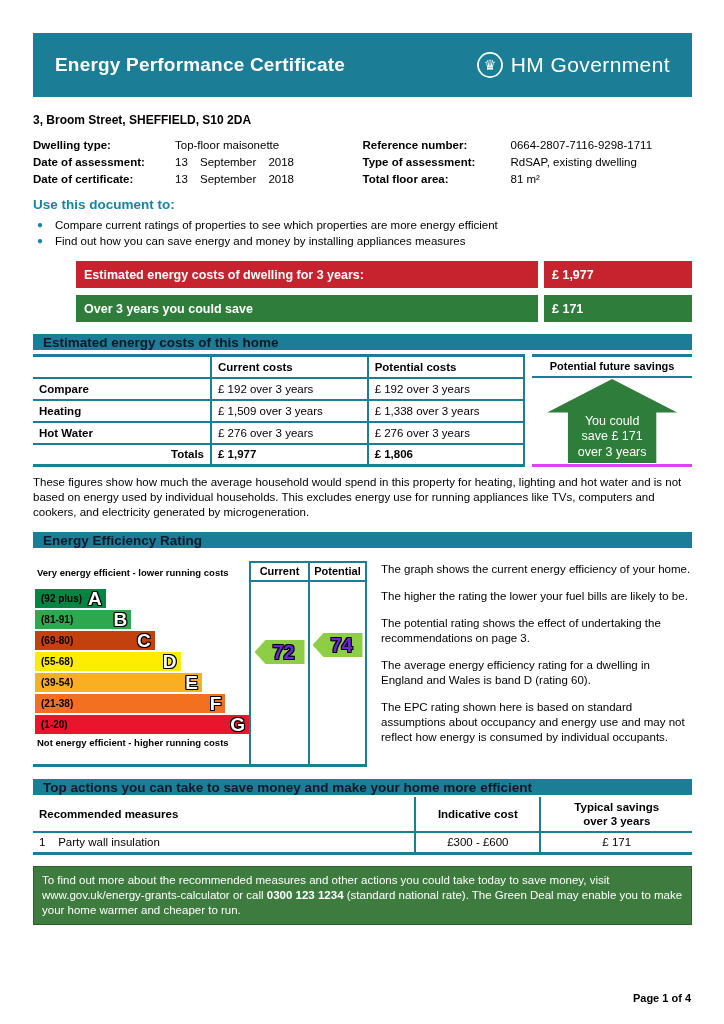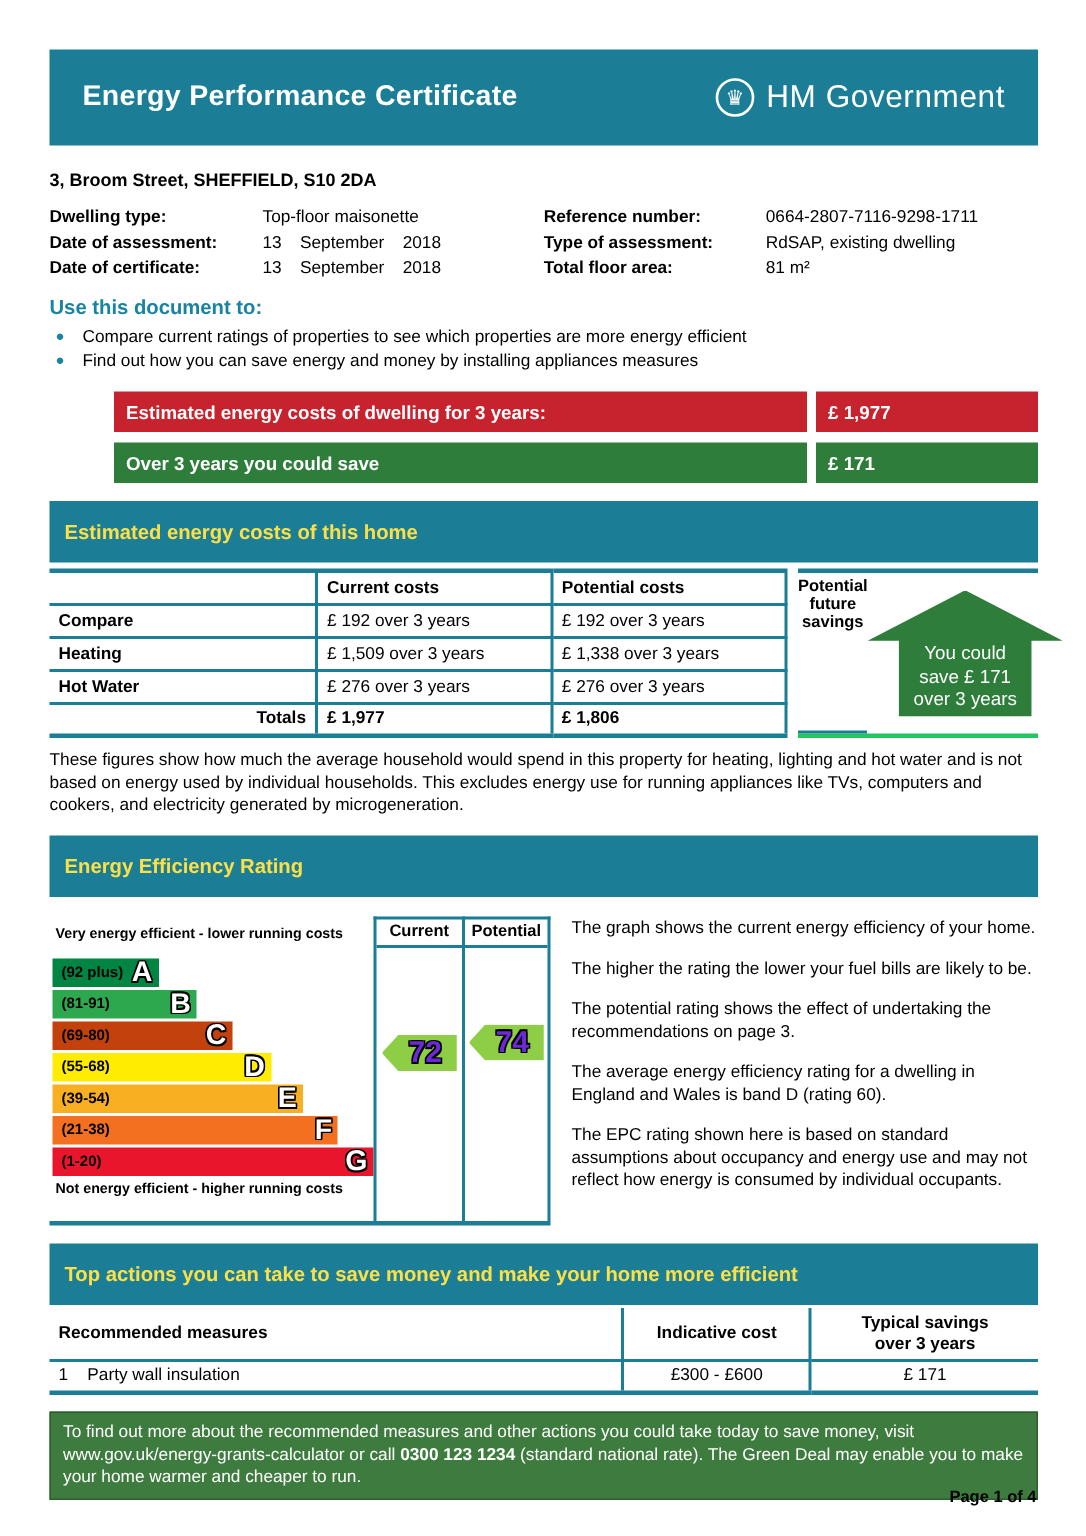--- a/index.html
+++ b/index.html
@@ -53,8 +53,8 @@
 
   
   .section-banner {
-    background:#1B7E96; color:#fde047; font-weight:bold; font-size:13.5px;
-    height:41px; display:flex; align-items:center; padding-left:10px;
+    background:#1B7E96; color:#0f172a; font-weight:bold; font-size:13.5px;
+    height:16px; display:flex; align-items:center; padding-left:10px;
     margin-top:12px;
   }
 

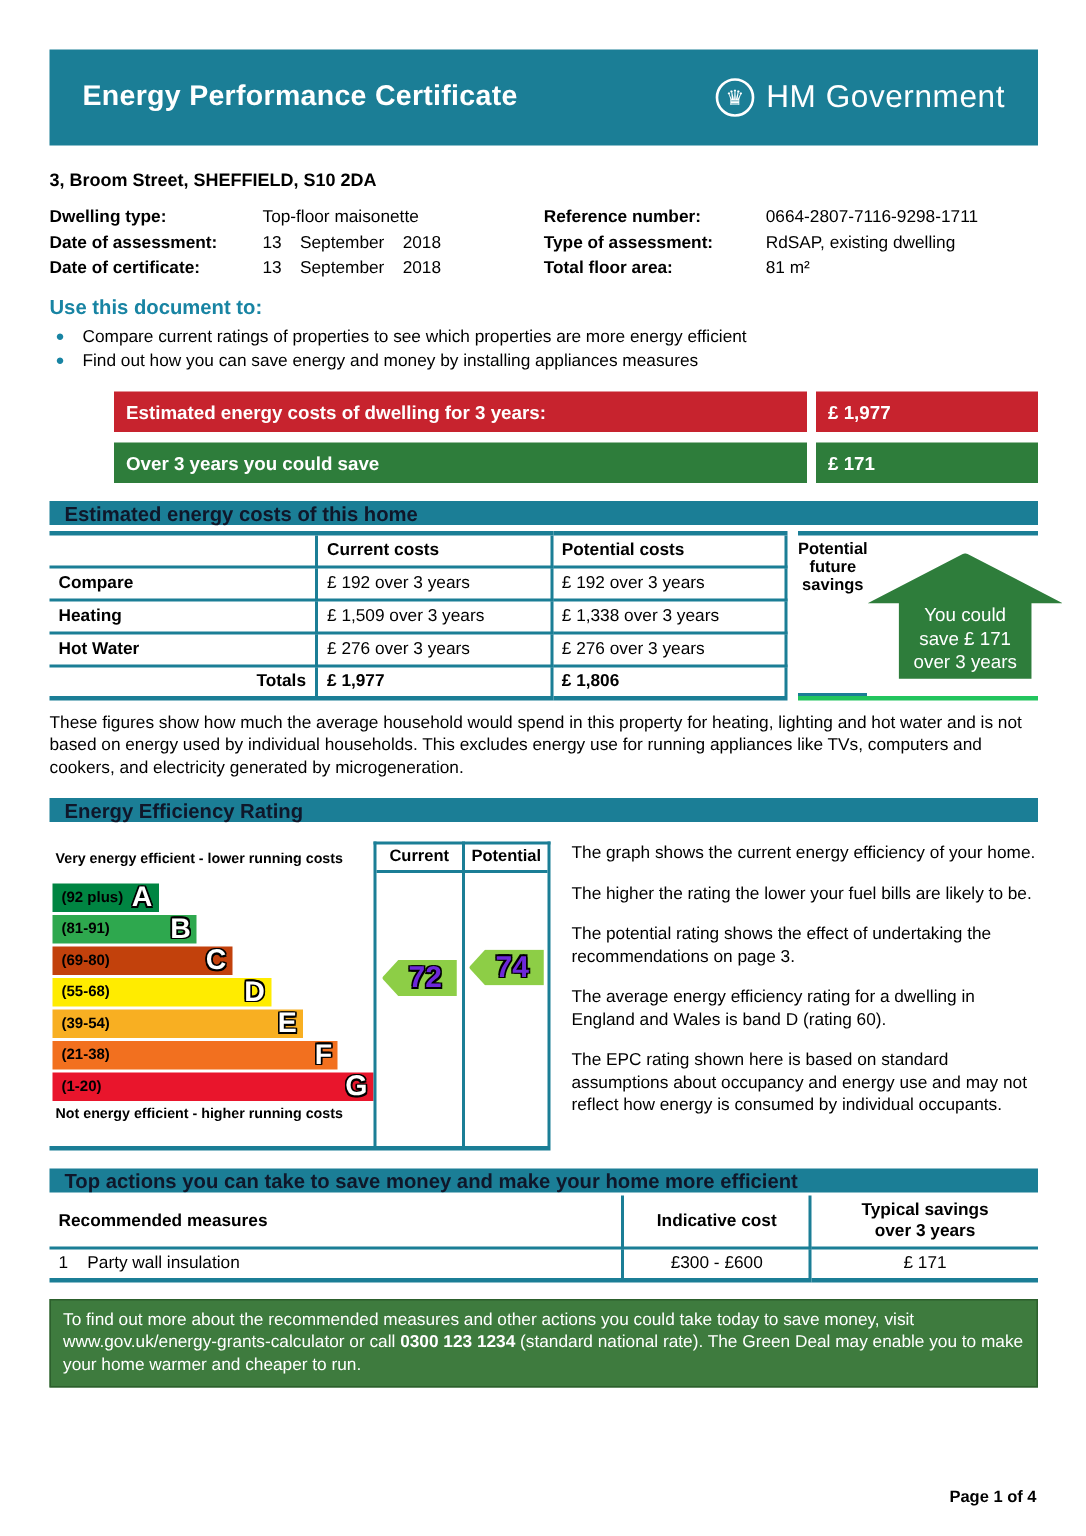--- a/index.html
+++ b/index.html
@@ -72,7 +72,7 @@
   table.costs-table td.row-label { font-weight:bold; }
   table.costs-table td.totals-label { text-align:right; font-weight:bold; }
 
-  .savings-panel { width:160px; margin-left:7px; border-top:3px solid #1B7E96; border-bottom:3px solid #22c55e; display:flex; flex-direction:row; }
+  .savings-panel { width:160px; margin-left:7px; border-top:3px solid #1B7E96; border-bottom:3px solid #d946ef; display:flex; flex-direction:column; }
   .savings-header {
     font-size:11px; font-weight:bold; text-align:center;
     padding:3px 0 4px; border-bottom:2px solid #1B7E96;

